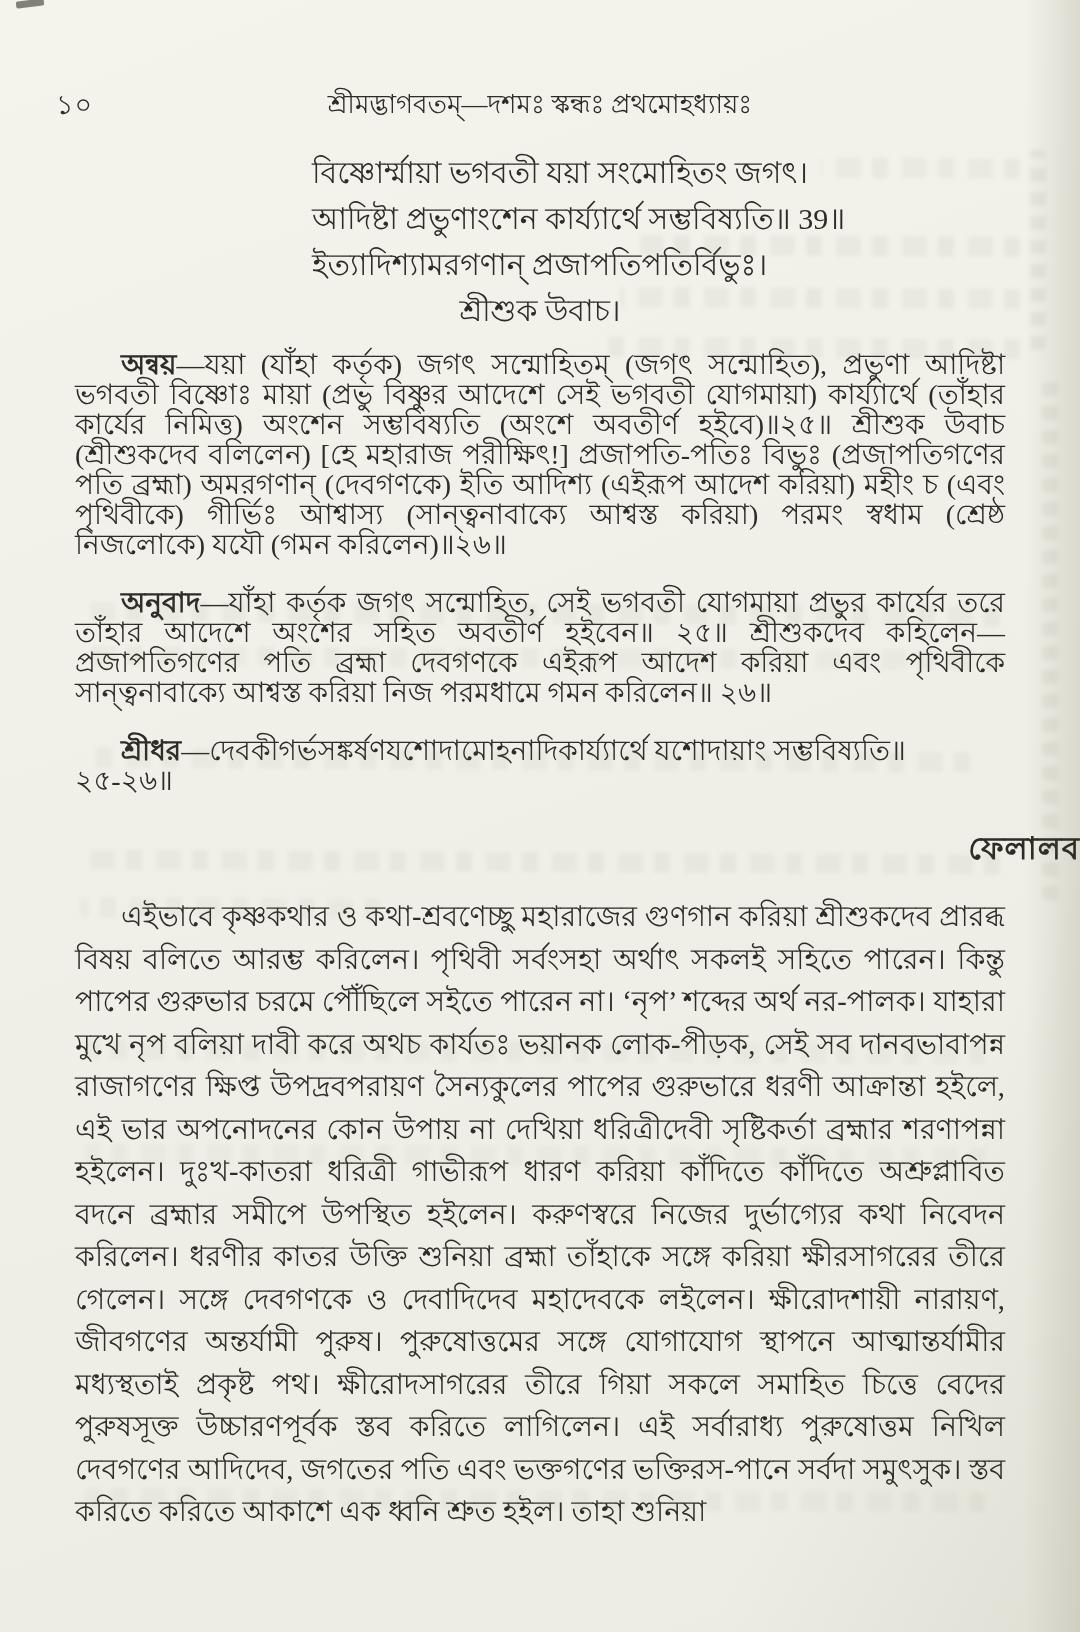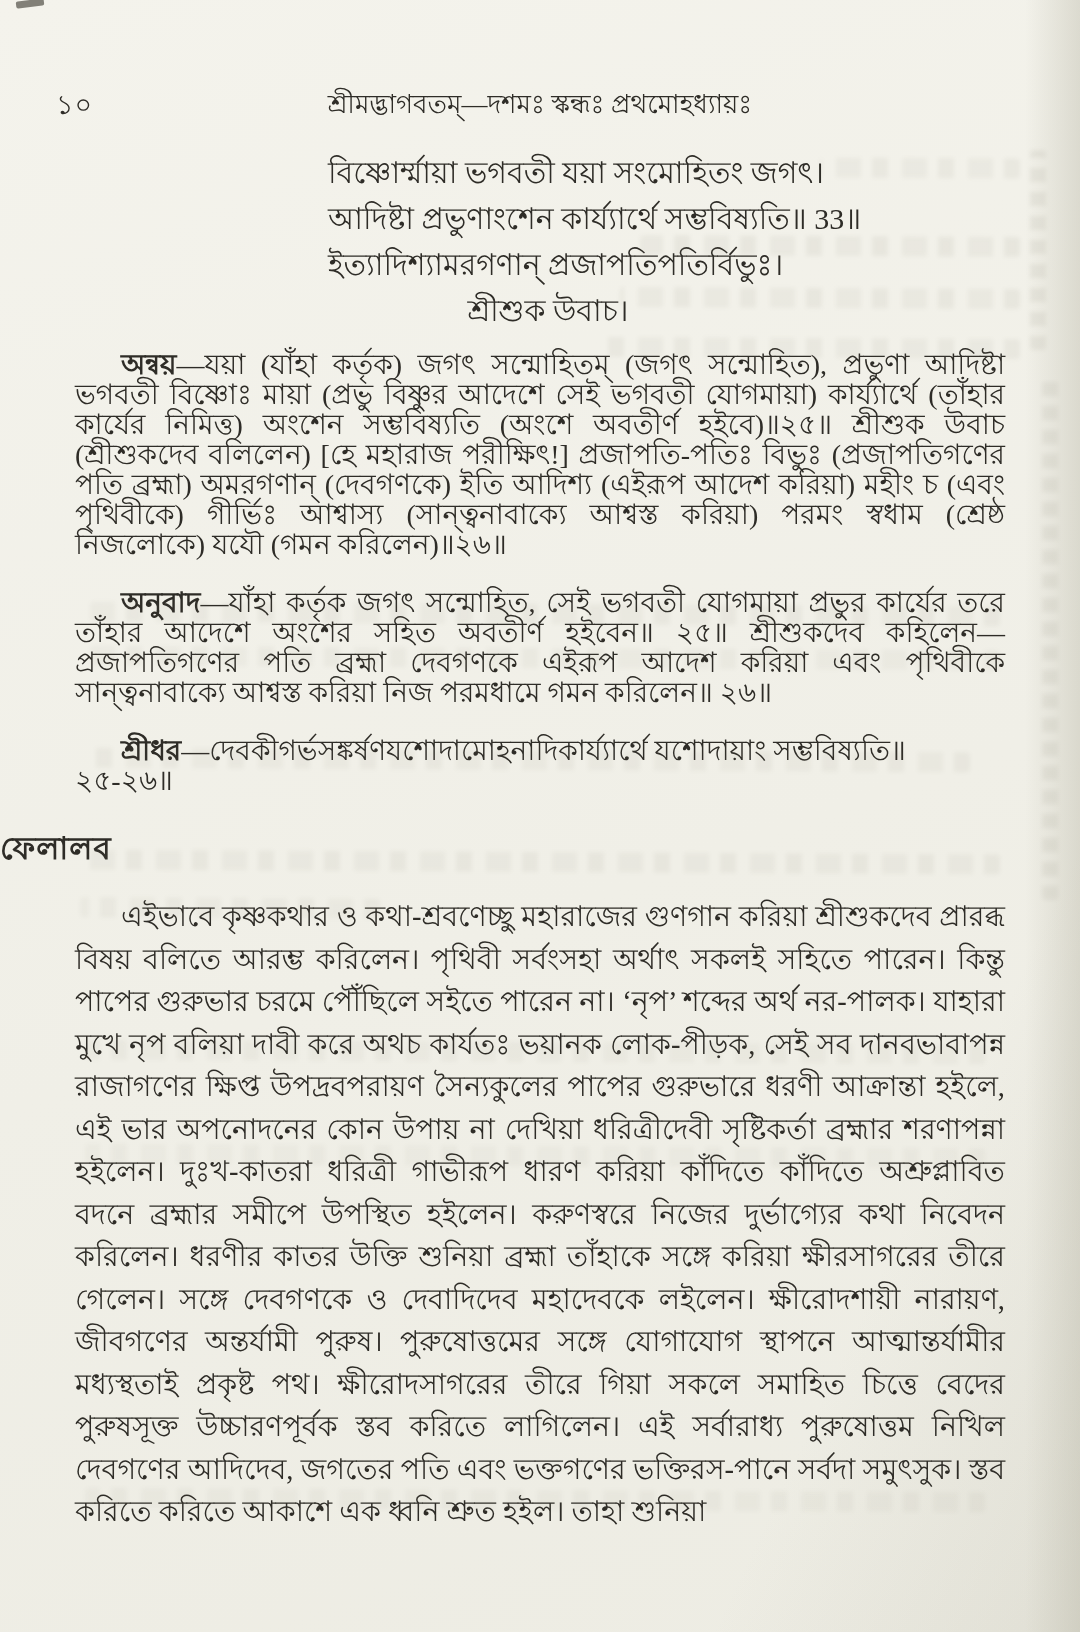--- a/index.html
+++ b/index.html
@@ -23,7 +23,7 @@
   .page-number{position:absolute;left:56px;top:0;font-size:27px;letter-spacing:1px;}
   .header-title{text-align:center;font-size:26px;font-weight:400;}
   
-  .verse-block{margin-top:26px;font-size:30px;line-height:46px;font-weight:500;padding-left:16px;}
+  .verse-block{margin-top:26px;font-size:30px;line-height:46px;font-weight:500;}
   .verse-line{margin-left:312px;white-space:nowrap;}
   .verse-speaker{text-align:center;margin-left:0;}
   

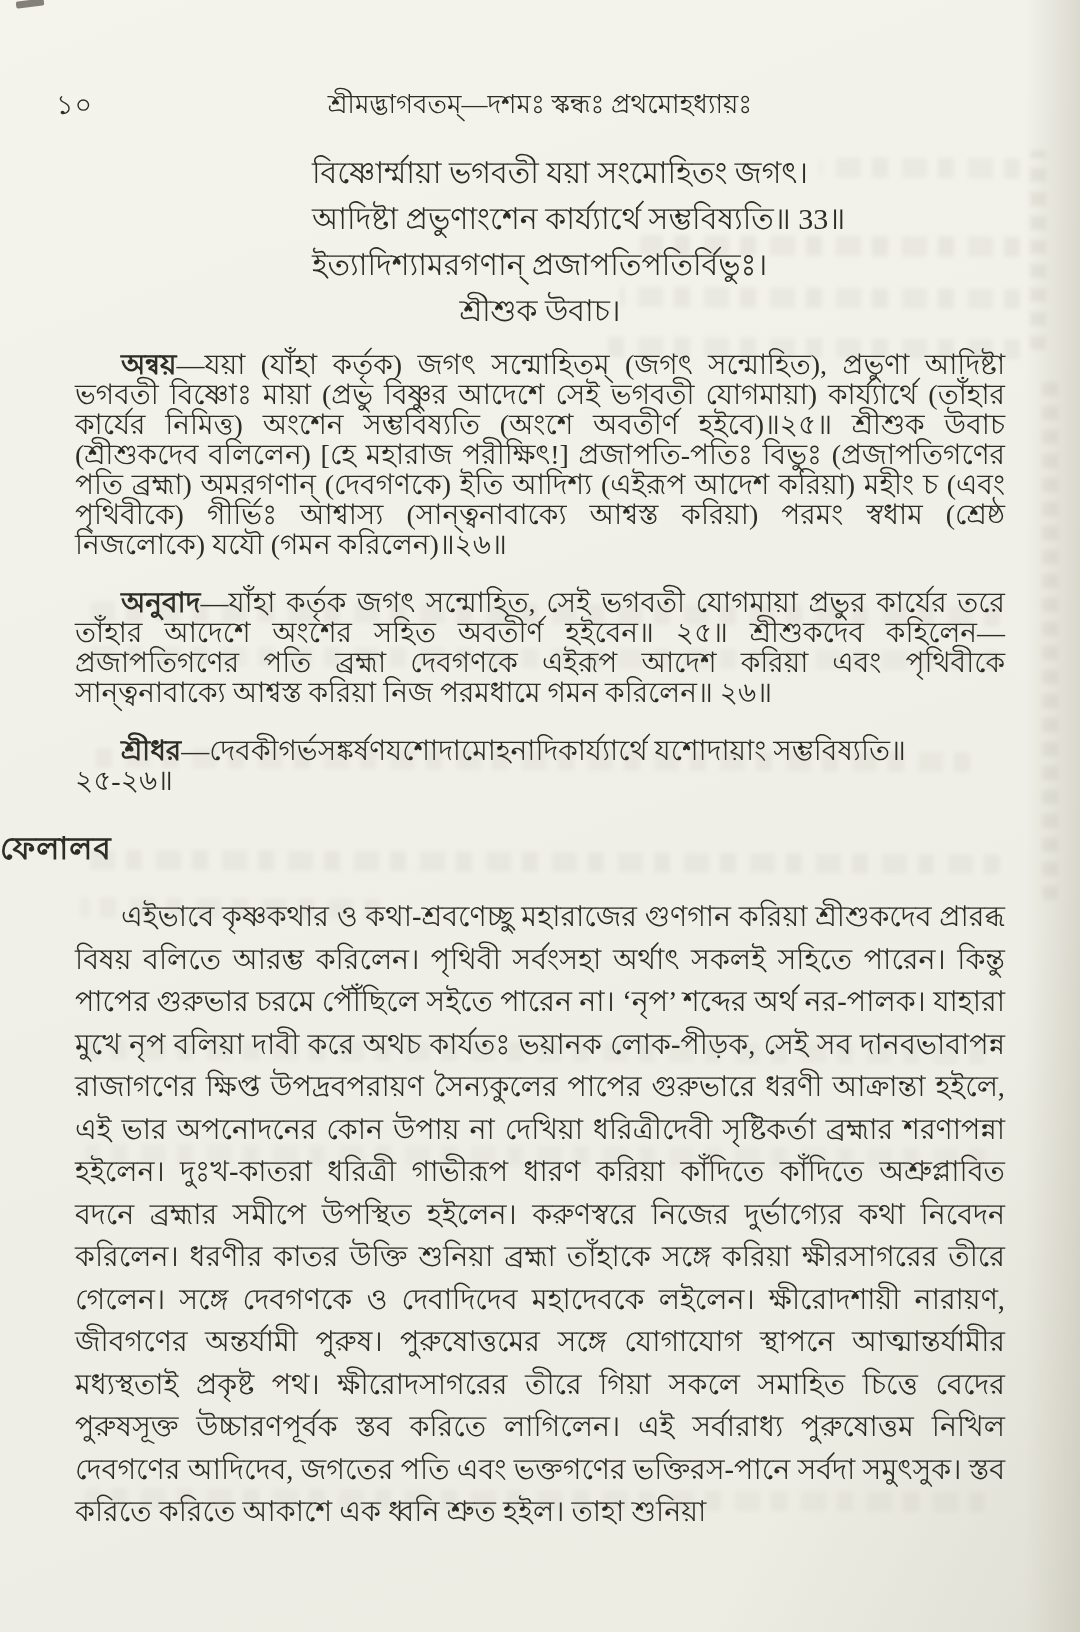--- a/index.html
+++ b/index.html
@@ -93,7 +93,7 @@
 
   <div class="verse-block">
     <div class="verse-line">বিষ্ণোর্ম্মায়া ভগবতী যয়া সংমোহিতং জগৎ।</div>
-    <div class="verse-line">আদিষ্টা প্রভুণাংশেন কার্য্যার্থে সম্ভবিষ্যতি॥ 33॥</div>
+    <div class="verse-line">আদিষ্টা প্রভুণাংশেন কার্য্যার্থে সম্ভবিষ্যতি॥ 39॥</div>
     <div class="verse-line">ইত্যাদিশ্যামরগণান্ প্রজাপতিপতির্বিভুঃ।</div>
     <div class="verse-line verse-speaker">শ্রীশুক উবাচ।</div>
   </div>

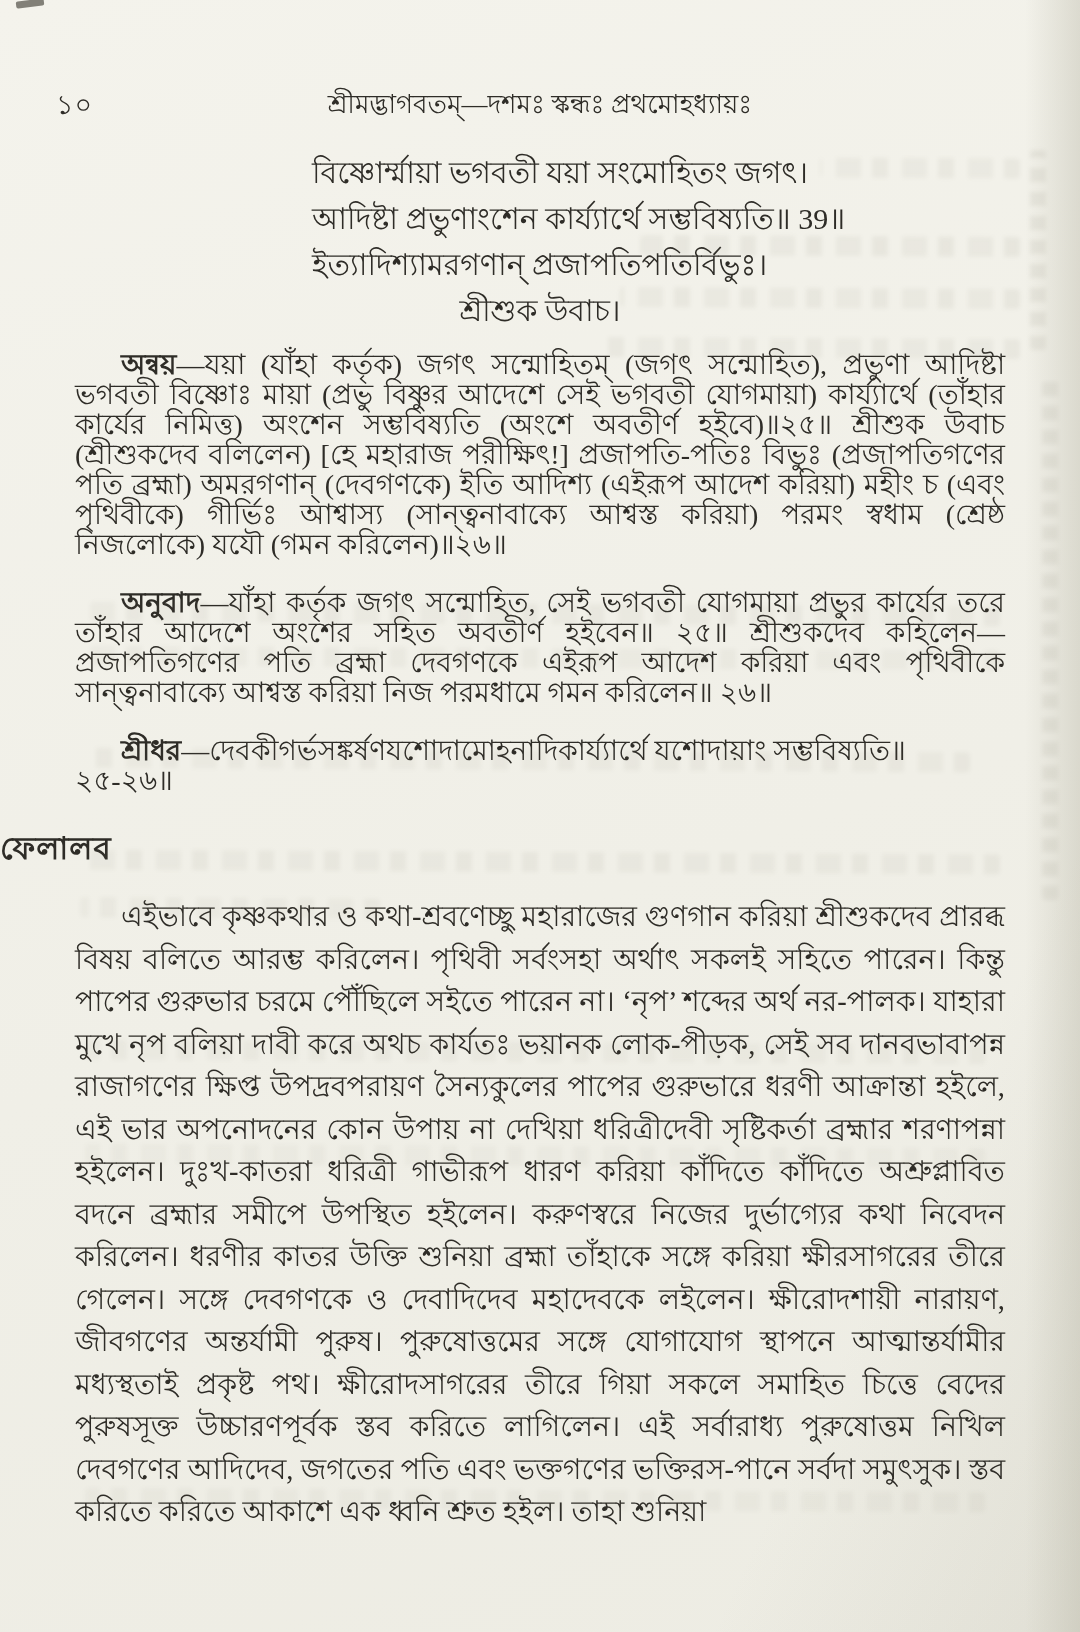--- a/index.html
+++ b/index.html
@@ -39,7 +39,7 @@
   .p-sridhara{margin-top:24px;text-align:left;font-family:Liberation Serif, serif;}
   .bold-label{font-weight:700;}
   .section-heading{
-    text-align:left;
+    text-align:right;
     font-size:31px;font-weight:700;letter-spacing:1px;
   }
   .p-body{margin-top:20px;font-size:28.5px;line-height:42.5px;}

